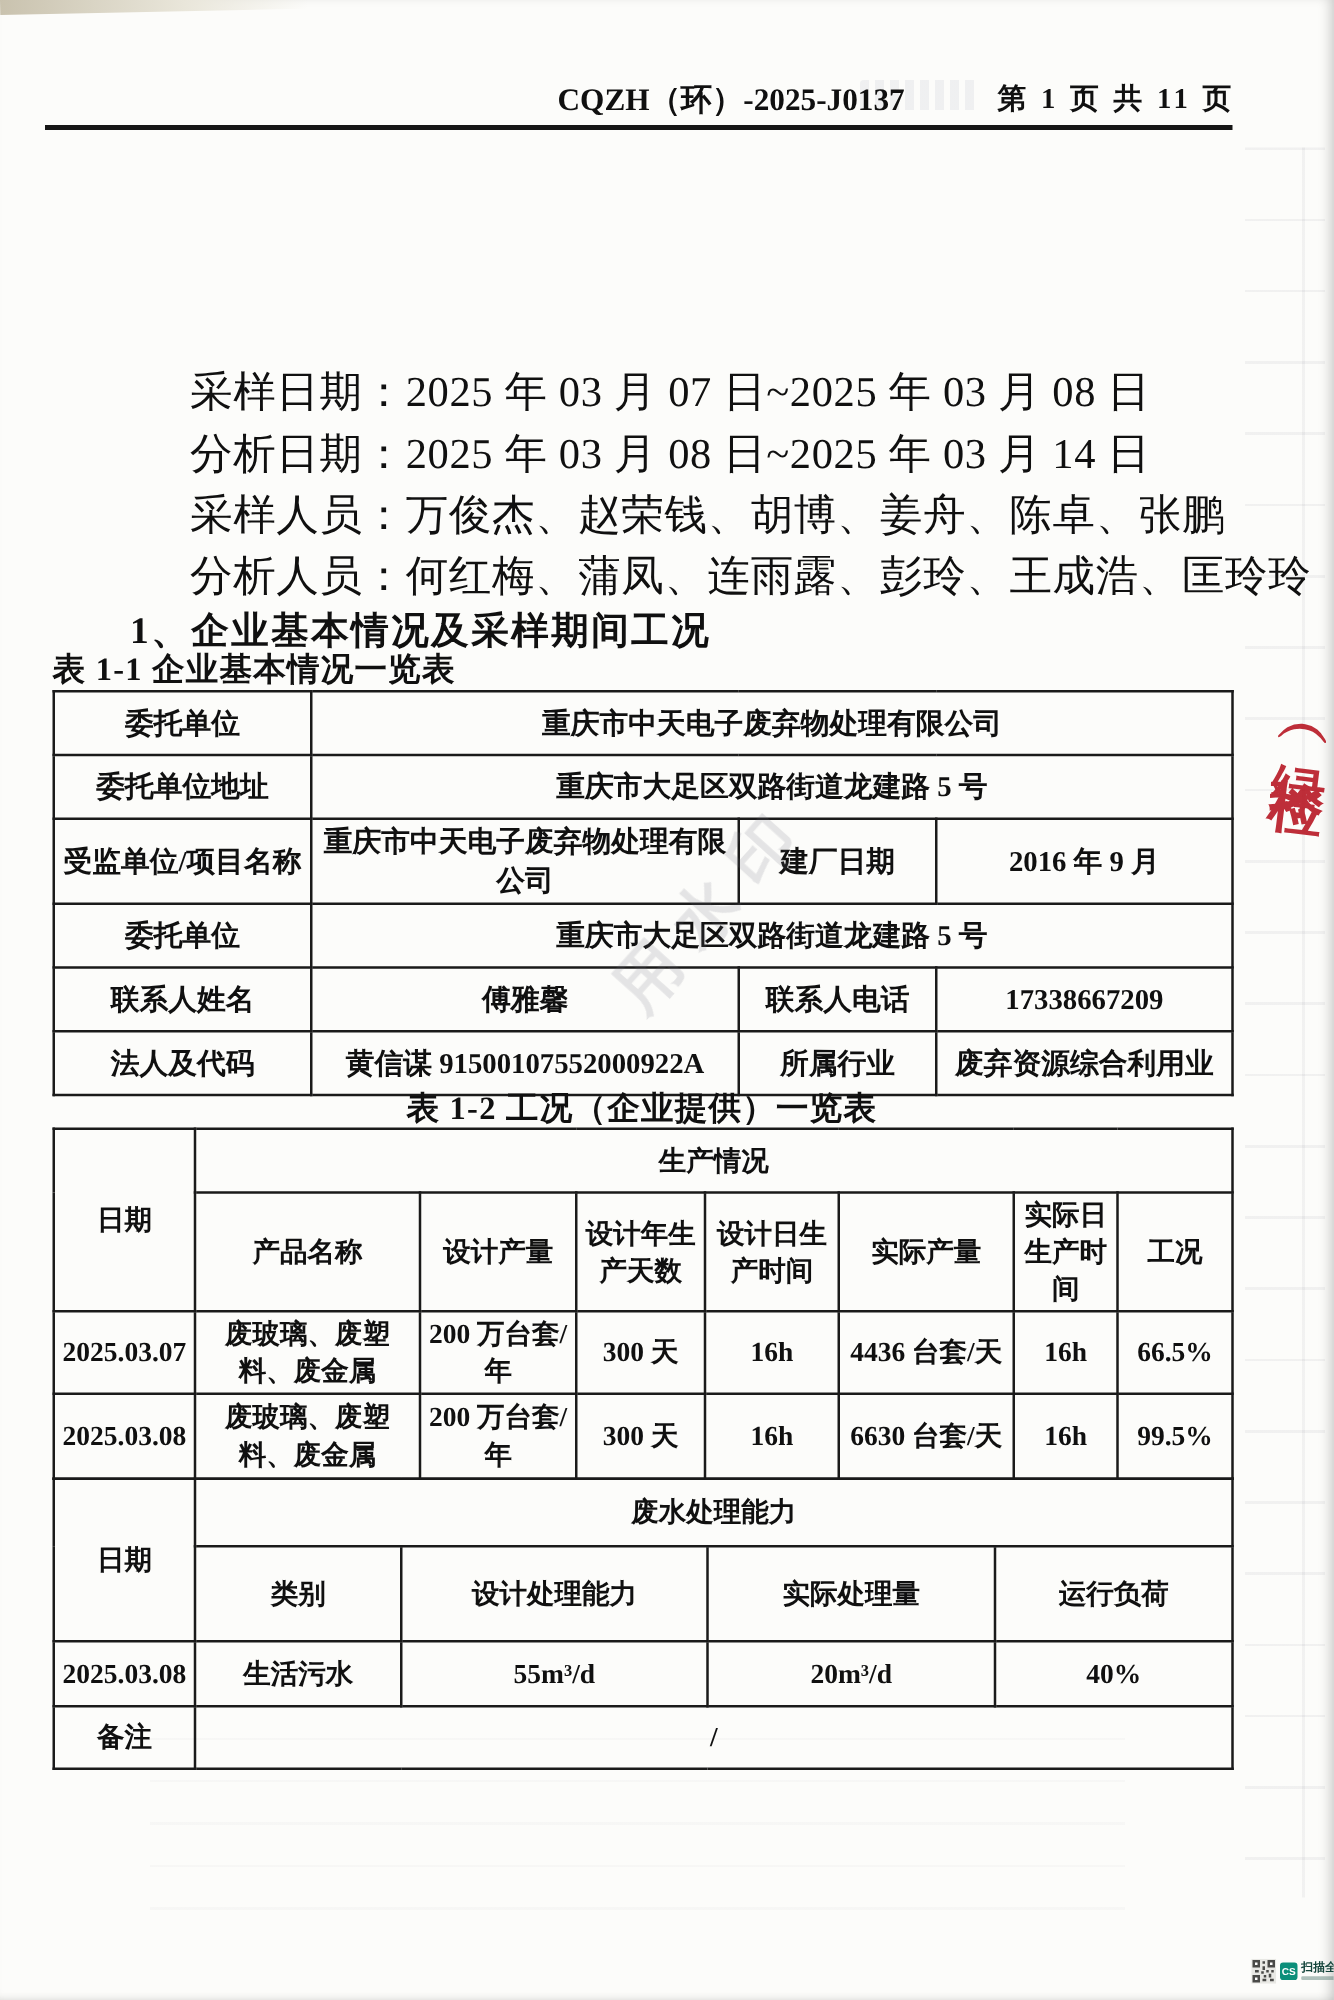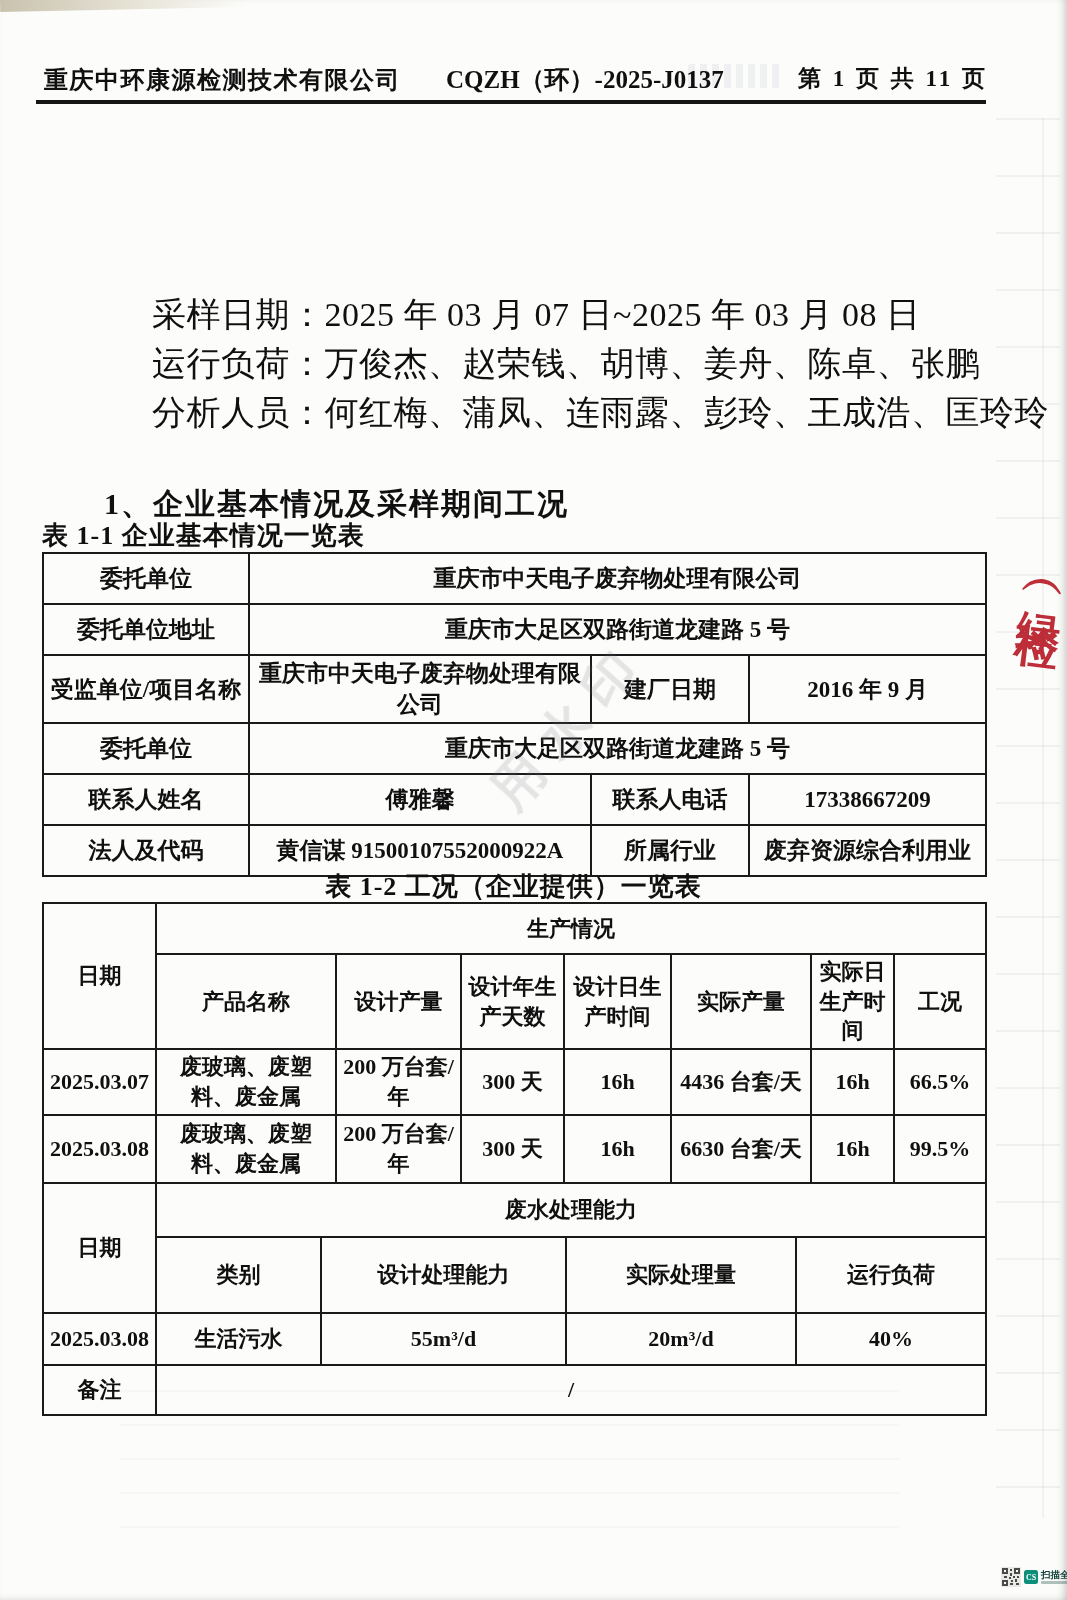--- a/index.html
+++ b/index.html
@@ -77,7 +77,6 @@
   <div class="bleed-hdr"></div>
   <div class="bleed-mid"></div>
 
-  <div class="hdr-company">重庆中环康源检测技术有限公司</div>
   <div class="hdr-report">CQZH（环）-2025-J0137</div>
   <div class="hdr-page">第 1 页 共 11 页</div>
   <div class="hdr-rule"></div>

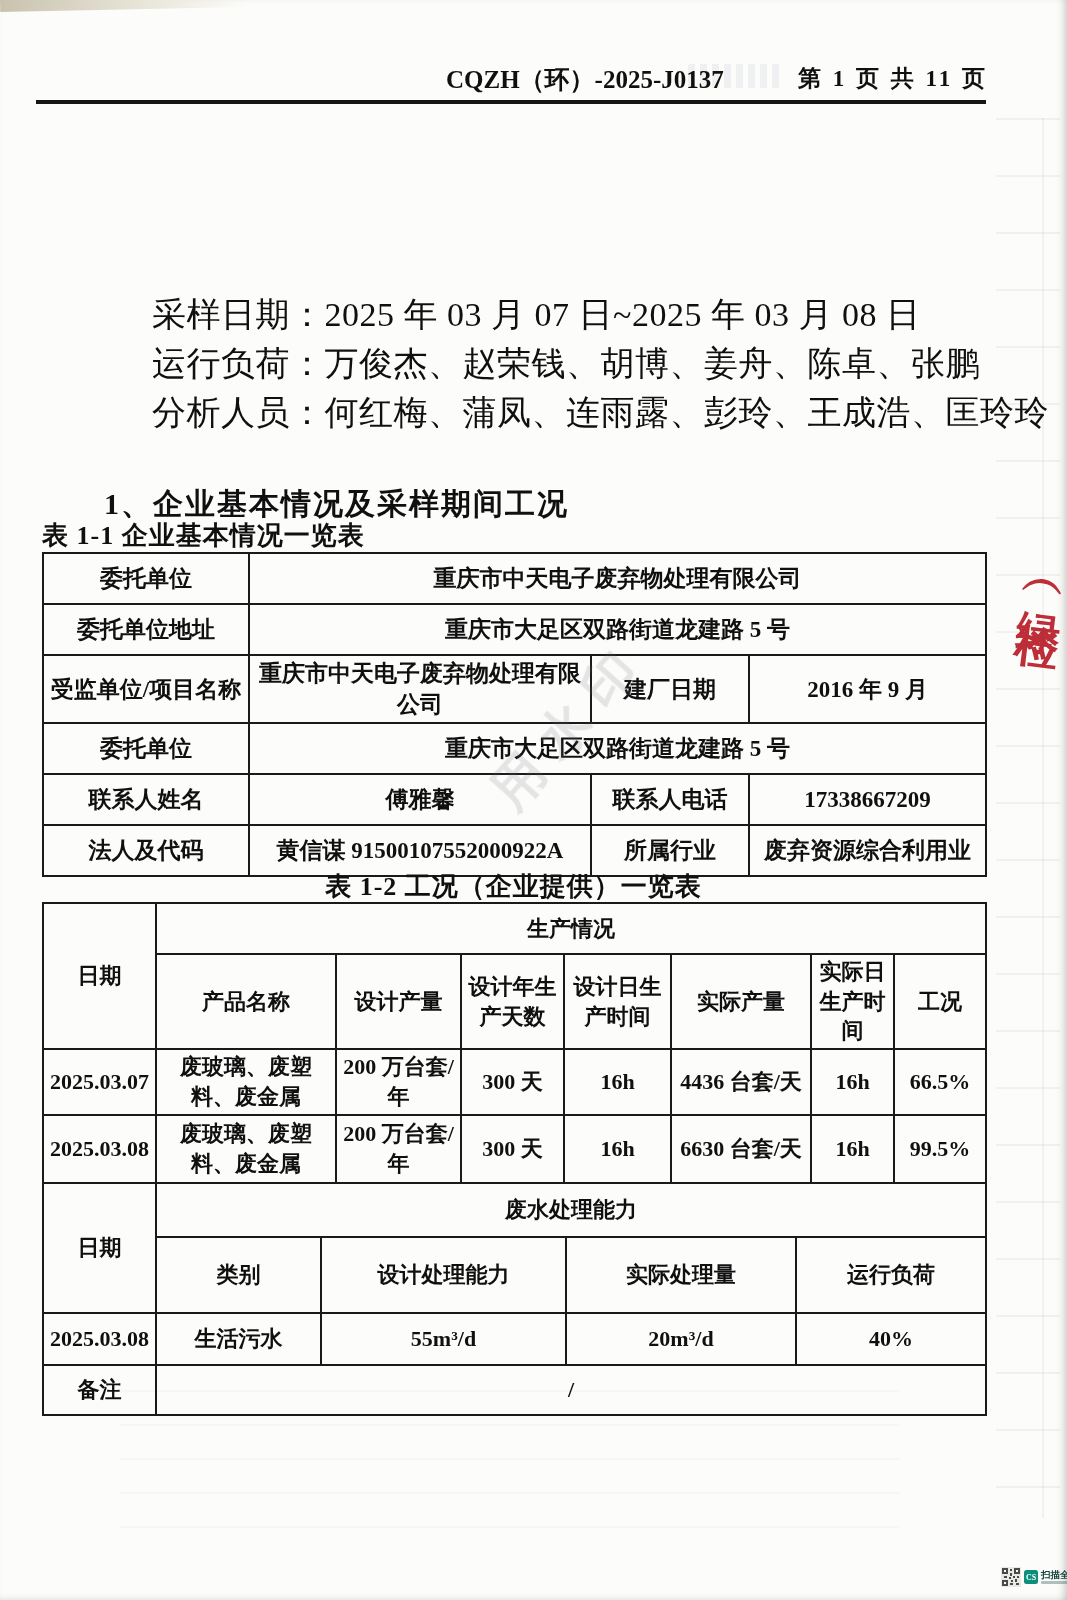--- a/index.html
+++ b/index.html
@@ -84,6 +84,7 @@
 
   <div class="info-lines">
     <div>采样日期：2025 年 03 月 07 日~2025 年 03 月 08 日</div>
+    <div>分析日期：2025 年 03 月 08 日~2025 年 03 月 14 日</div>
     <div>运行负荷：万俊杰、赵荣钱、胡博、姜舟、陈卓、张鹏</div>
     <div>分析人员：何红梅、蒲凤、连雨露、彭玲、王成浩、匡玲玲</div>
   </div>

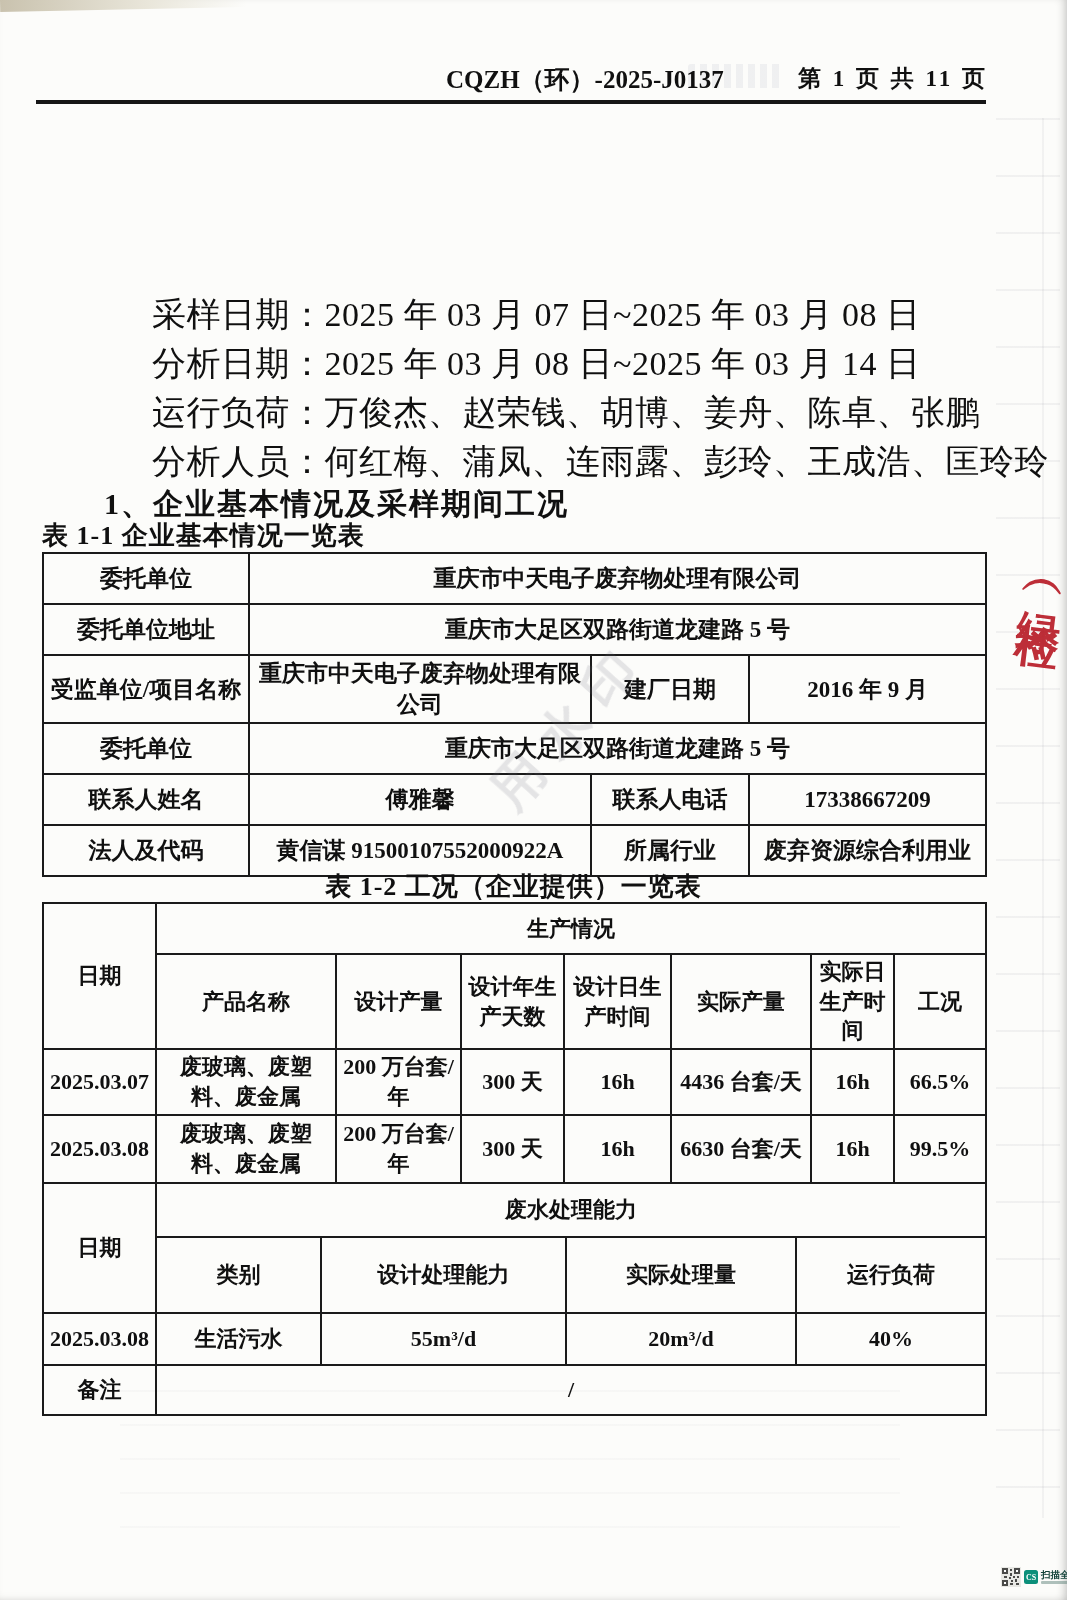--- a/index.html
+++ b/index.html
@@ -85,7 +85,7 @@
   <div class="info-lines">
     <div>采样日期：2025 年 03 月 07 日~2025 年 03 月 08 日</div>
     <div>分析日期：2025 年 03 月 08 日~2025 年 03 月 14 日</div>
-    <div>运行负荷：万俊杰、赵荣钱、胡博、姜舟、陈卓、张鹏</div>
+    <div>采样人员：万俊杰、赵荣钱、胡博、姜舟、陈卓、张鹏</div>
     <div>分析人员：何红梅、蒲凤、连雨露、彭玲、王成浩、匡玲玲</div>
   </div>
 

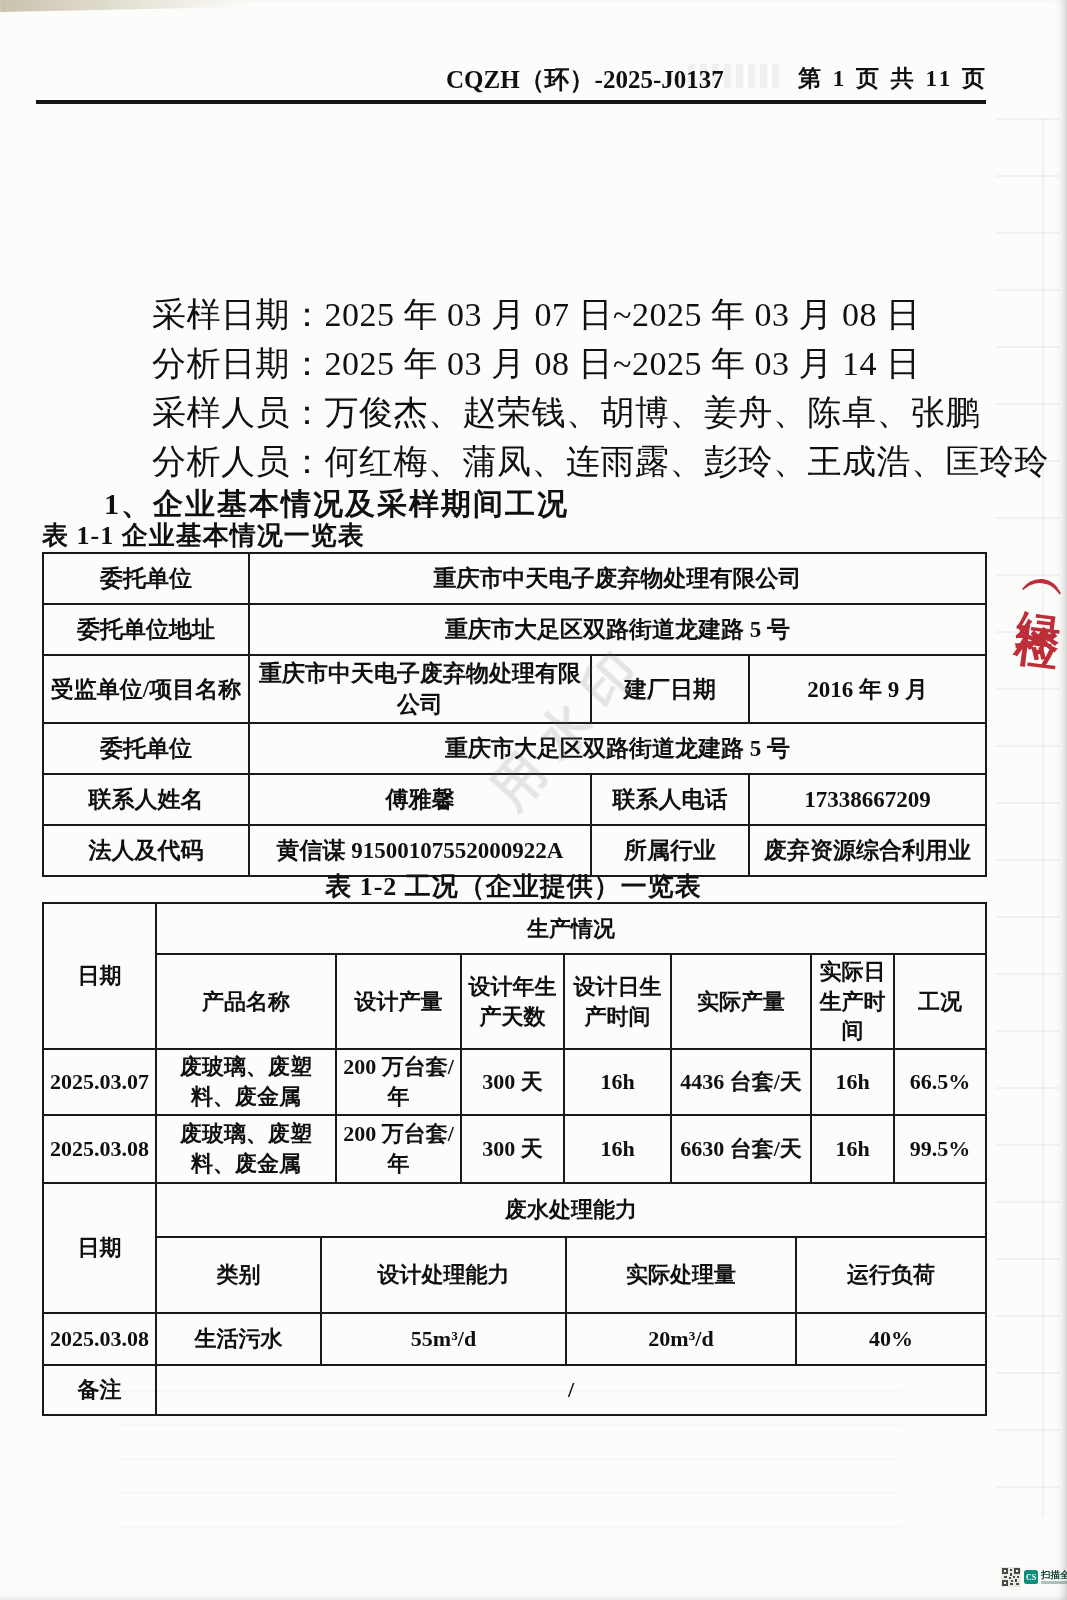--- a/index.html
+++ b/index.html
@@ -61,7 +61,7 @@
   .badge .qr{width:20px;height:20px;}
   .badge .cs{width:14px;height:14px;background:#0c8f7a;color:#fff;font-size:8px;font-weight:bold;
     display:flex;align-items:center;justify-content:center;border-radius:2.5px;
-    font-family:Liberation Serif, serif;}
+    font-family:Liberation Sans, sans-serif;}
   .badge .txt{display:flex;flex-direction:column;gap:1.5px;}
   .badge .nm{font-size:9.5px;font-weight:bold;color:#14443b;line-height:1;
     font-family:"Liberation Sans",sans-serif;white-space:nowrap;}

